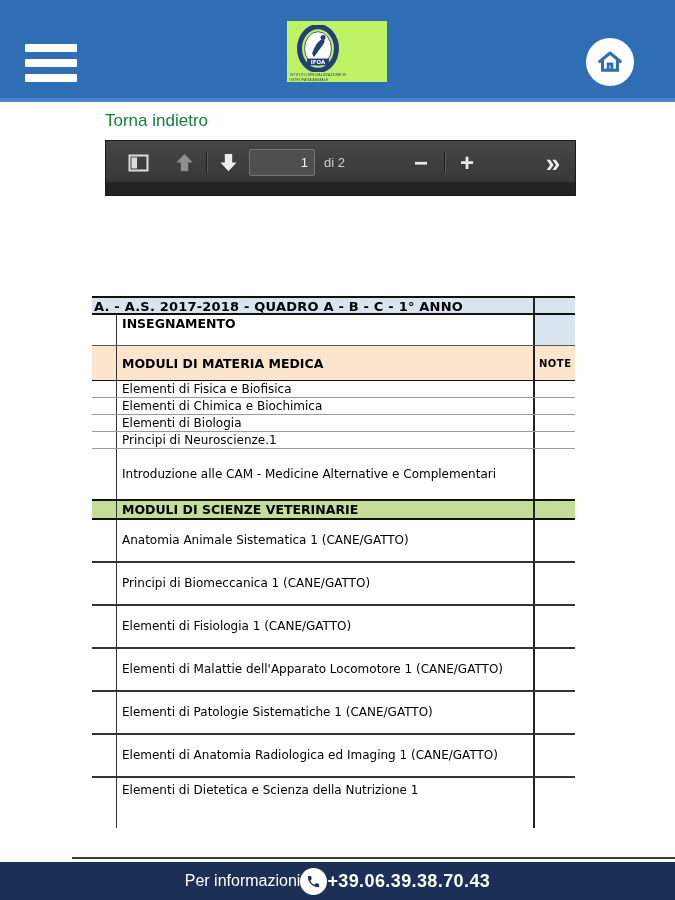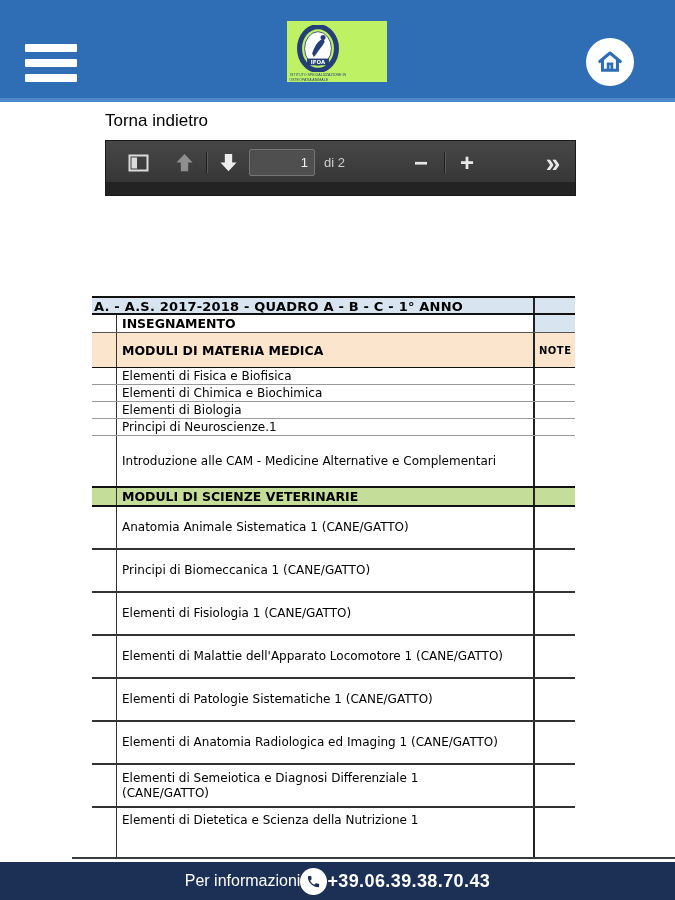--- a/index.html
+++ b/index.html
@@ -21,7 +21,7 @@
               background:#fff; display:flex; align-items:center; justify-content:center; cursor:pointer; }
 
   
-  .back-link { position:absolute; left:105px; top:111px; font-size:17px; color:#000000; cursor:pointer; }
+  .back-link { position:absolute; left:105px; top:111px; font-size:17px; color:#15803d; cursor:pointer; }
 
   
   .pdf-toolbar { position:absolute; left:105px; top:140px; width:471px; height:56px;

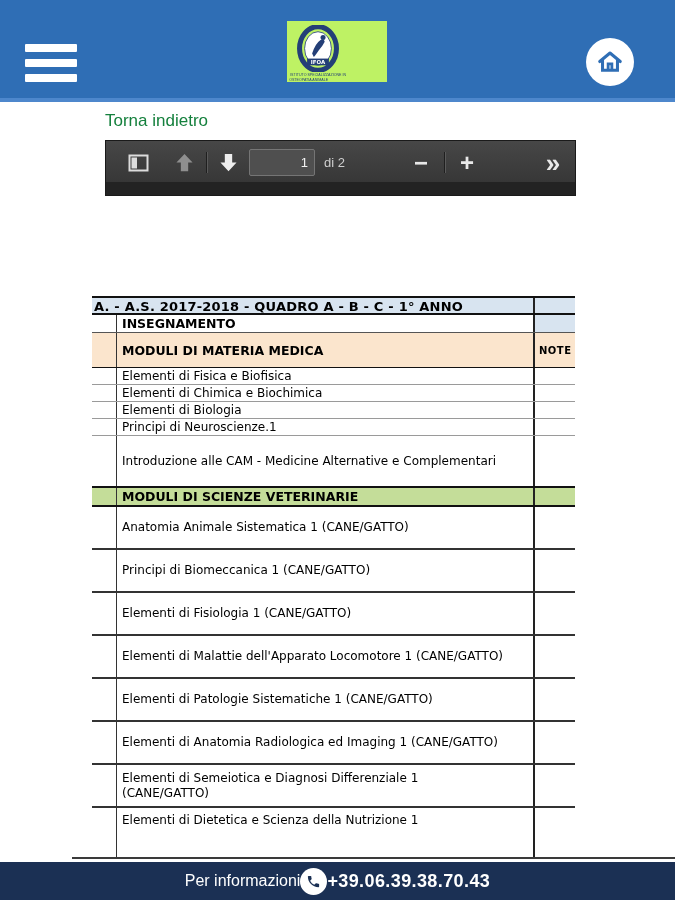--- a/index.html
+++ b/index.html
@@ -52,7 +52,7 @@
   .ctitle { flex:1; font-weight:bold; font-size:13px; white-space:nowrap; overflow:hidden;
             padding:1px 0 0 2px; letter-spacing:0.2px; }
 
-  .head  { height:18px; background:#fff; border-bottom:1px solid #555; }
+  .head  { height:31px; background:#fff; border-bottom:1px solid #555; }
   .head .cmain { font-weight:bold; font-size:12.5px; padding-top:1px; }
   .head .cnote { background:#d8e4f0; }
 

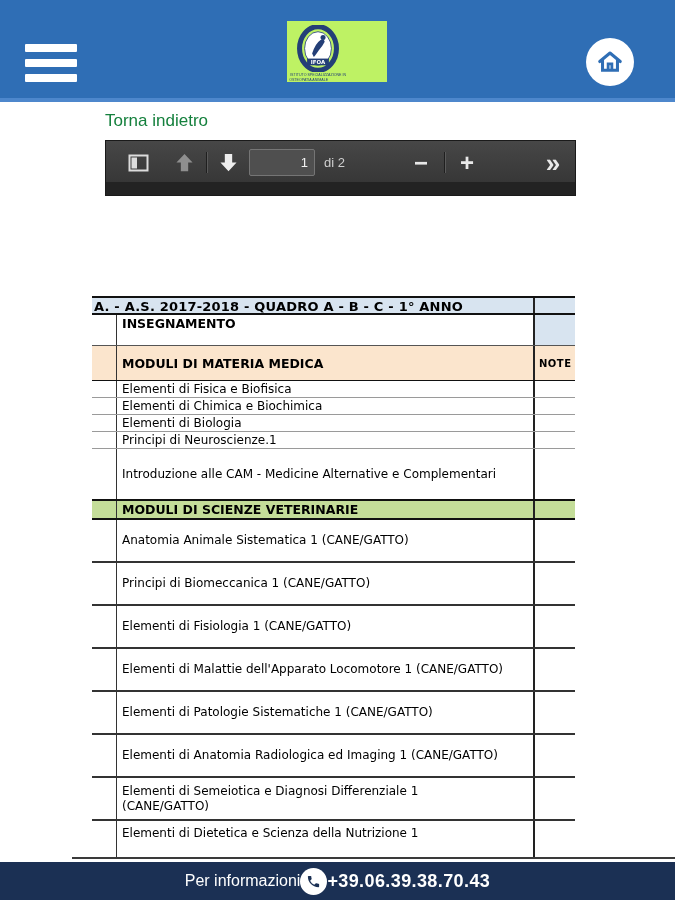--- a/index.html
+++ b/index.html
@@ -259,13 +259,6 @@
             </div>
             <div class="cnote"></div>
           </div>
-          <div class="trow tall">
-            <div class="stub"></div>
-            <div class="cmain">
-              <span>Elementi di Semeiotica e Diagnosi Differenziale 1 (CANE/GATTO)</span>
-            </div>
-            <div class="cnote"></div>
-          </div>
           <div class="trow last">
             <div class="stub"></div>
             <div class="cmain"><span>Elementi di Dietetica e Scienza della Nutrizione 1</span></div>

